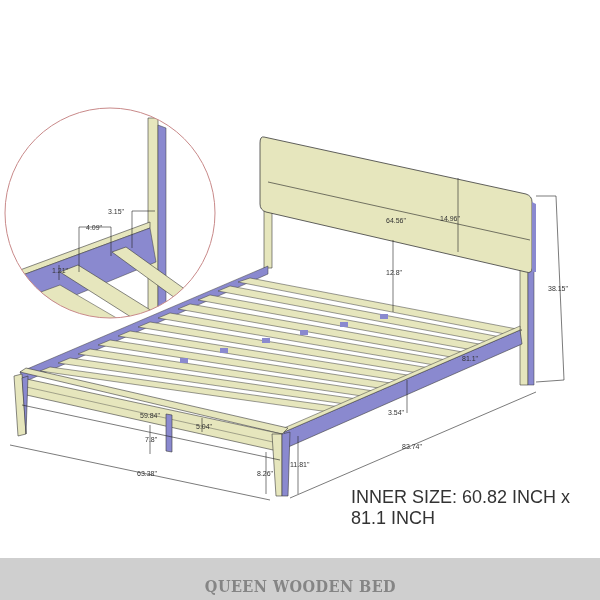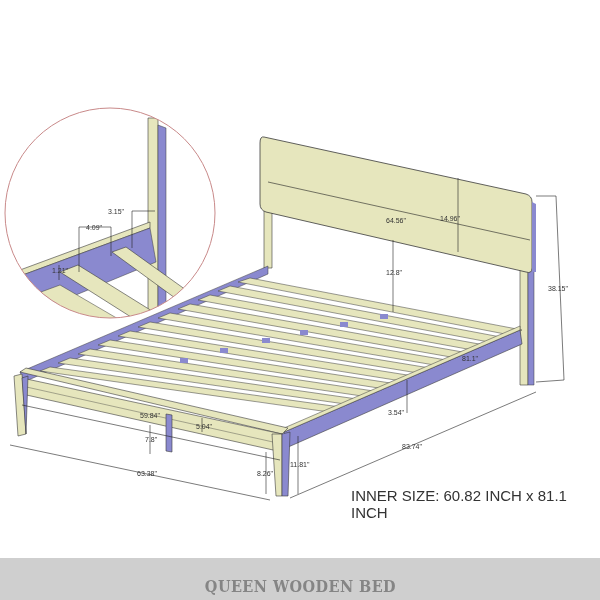--- a/index.html
+++ b/index.html
@@ -6,7 +6,7 @@
   #canvas{position:relative;width:600px;height:600px;overflow:hidden;background:#fff;font-family:"Liberation Sans",sans-serif;}
   svg{position:absolute;left:0;top:0;}
   .dim{font-family:"Liberation Sans",sans-serif;font-size:7px;fill:#333;}
-  .inner-size{position:absolute;left:351px;top:487px;font-size:15px;color:#333;letter-spacing:0;font-family:"Liberation Sans",sans-serif;}
+  .inner-size{position:absolute;left:351px;top:487px;font-size:18px;color:#333;letter-spacing:0;font-family:"Liberation Sans",sans-serif;}
   .banner{position:absolute;left:0;top:558px;width:600px;height:56px;background:#cfcfcf;display:flex;align-items:center;justify-content:center;}
   .banner span{font-family:"DejaVu Serif","Liberation Serif",serif;font-weight:bold;font-size:17px;color:#858585;letter-spacing:0.5px;transform:scaleX(0.85);}
 </style>

